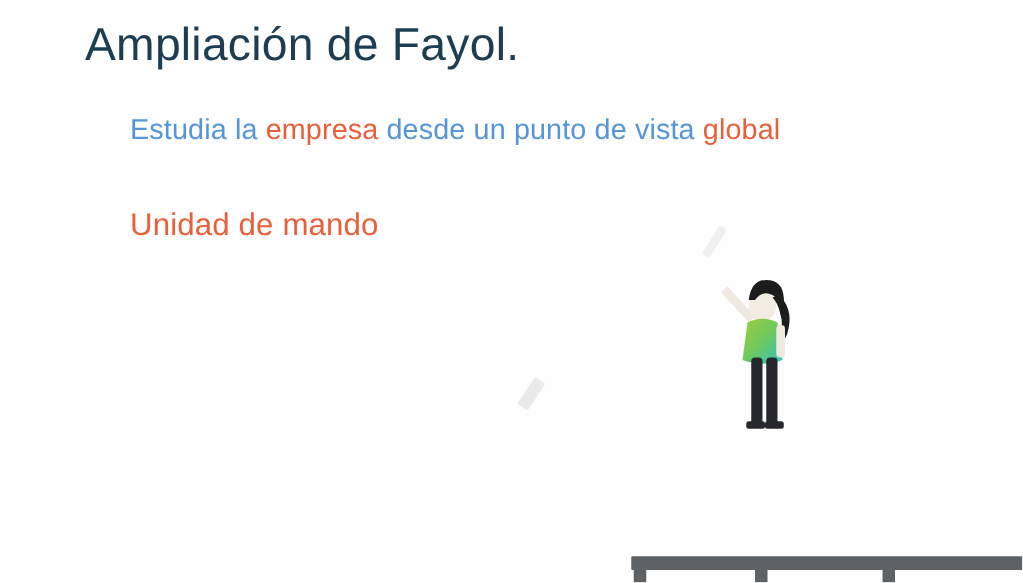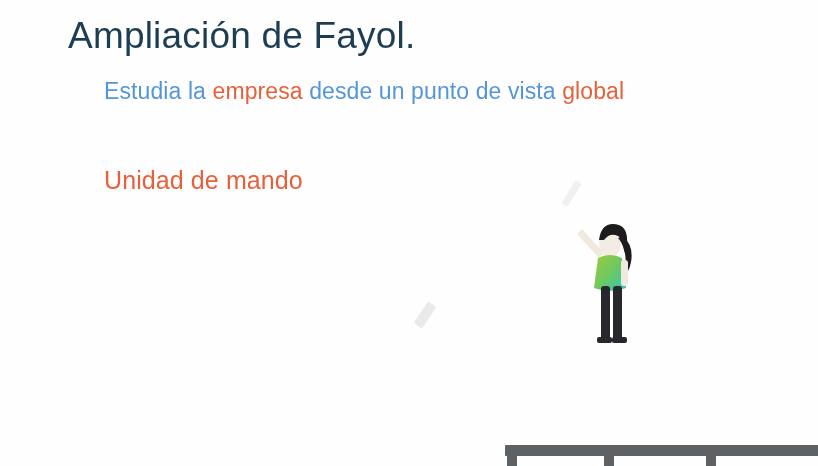--- a/index.html
+++ b/index.html
@@ -37,7 +37,7 @@
   #subtitle-line {
     position: absolute;
     left: 104px;
-    top: 76px;
+    top: 88px;
     font-size: 23px;
     line-height: 30px;
     white-space: nowrap;

